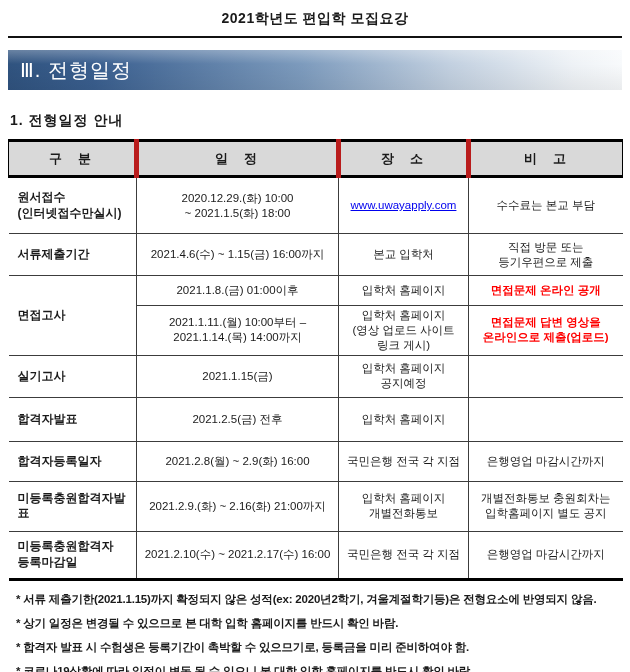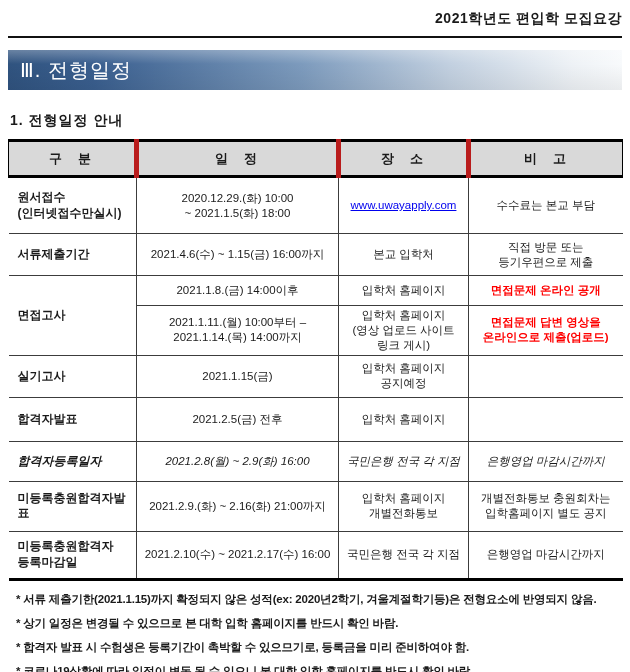--- a/index.html
+++ b/index.html
@@ -13,7 +13,7 @@
   .page { padding: 10px 8px 0 8px; }
 
   
-  .doc-header { display: flex; justify-content: flex-end; align-items: flex-end; }
+  .doc-header { display: flex; justify-content: center; align-items: flex-end; }
   .doc-title { font-size: 14px; font-weight: bold; letter-spacing: 0.5px; padding-bottom: 6px; }
   .logo-block { text-align: right; line-height: 1; }
   .logo-kr { font-size: 18px; font-weight: bold; color: #8e8e8e; letter-spacing: 1px; }

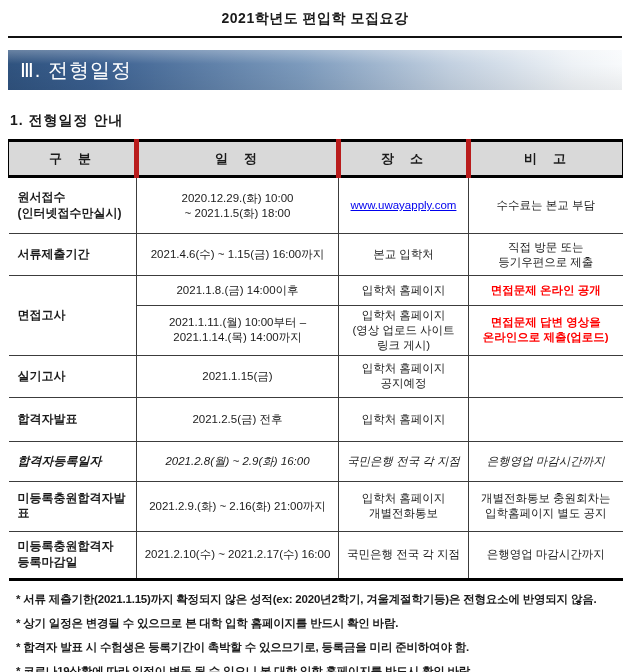--- a/index.html
+++ b/index.html
@@ -138,7 +138,7 @@
           <div class="cat-line">면접고사</div>
         </td>
         <td>
-          <div class="cell-line">2021.1.8.(금) 14:00이후</div>
+          <div class="cell-line">2021.1.8.(금) 01:00이후</div>
         </td>
         <td>
           <div class="cell-line">입학처 홈페이지</div>

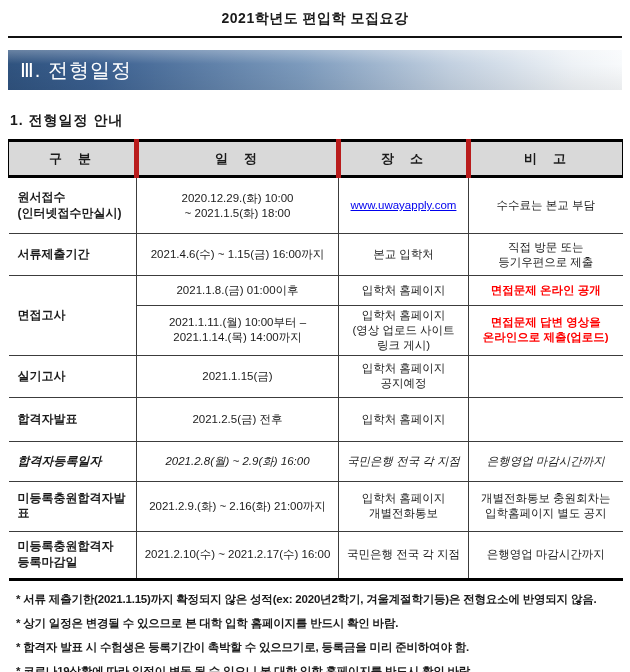--- a/index.html
+++ b/index.html
@@ -59,7 +59,7 @@
   a.site-link { color: #0000ee; text-decoration: underline; cursor: pointer; }
 
   tr.h57 { height: 57px; } tr.h42 { height: 42px; } tr.h30 { height: 30px; }
-  tr.h44 { height: 44px; } tr.h40 { height: 40px; font-style: italic; } tr.h50 { height: 50px; }
+  tr.h44 { height: 44px; } tr.h40 { height: 40px; } tr.h50 { height: 50px; }
   tr.h48 { height: 48px; }
 
   

